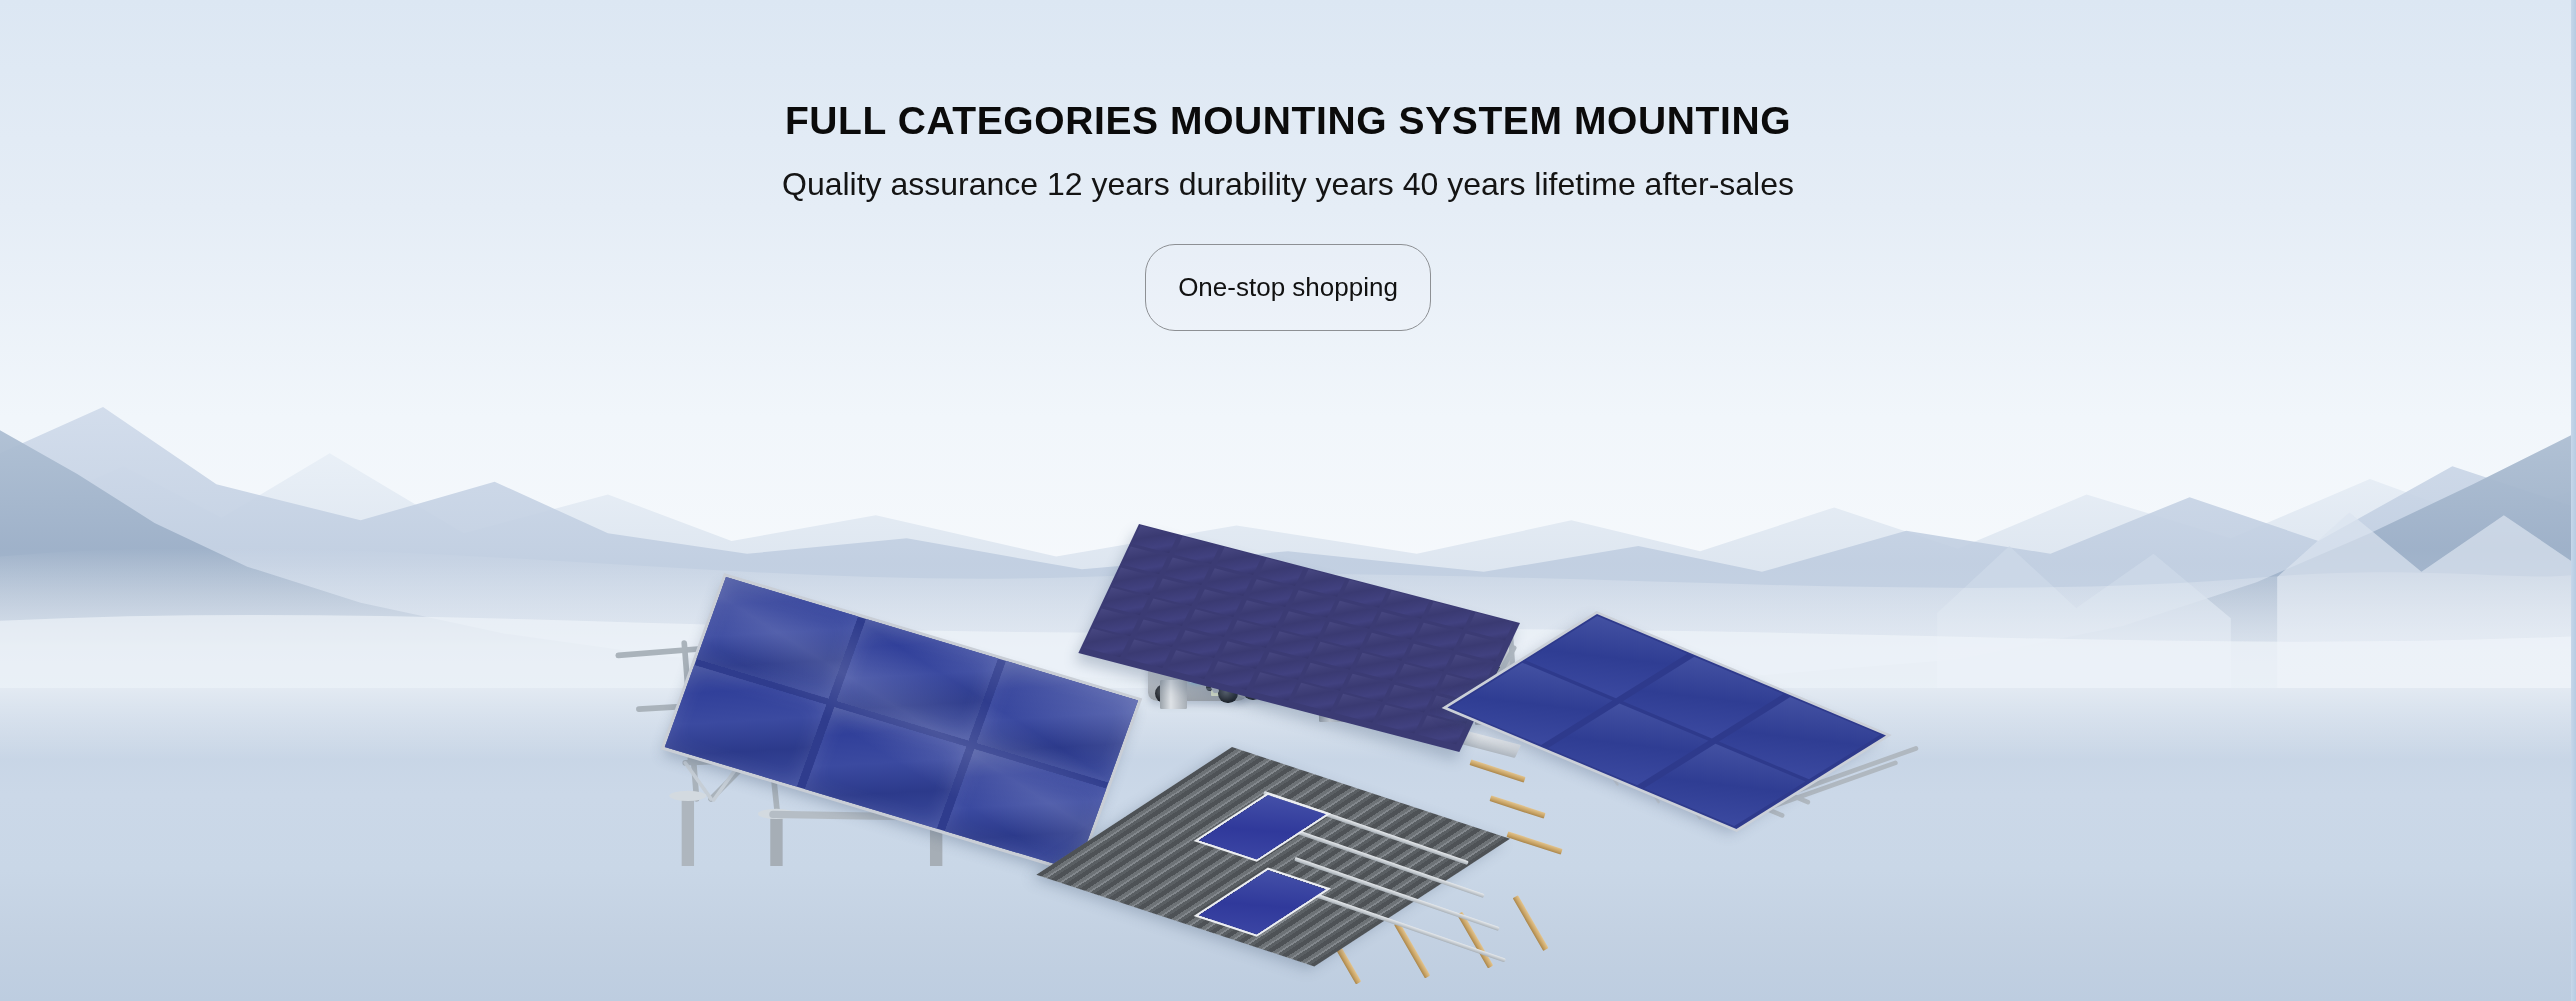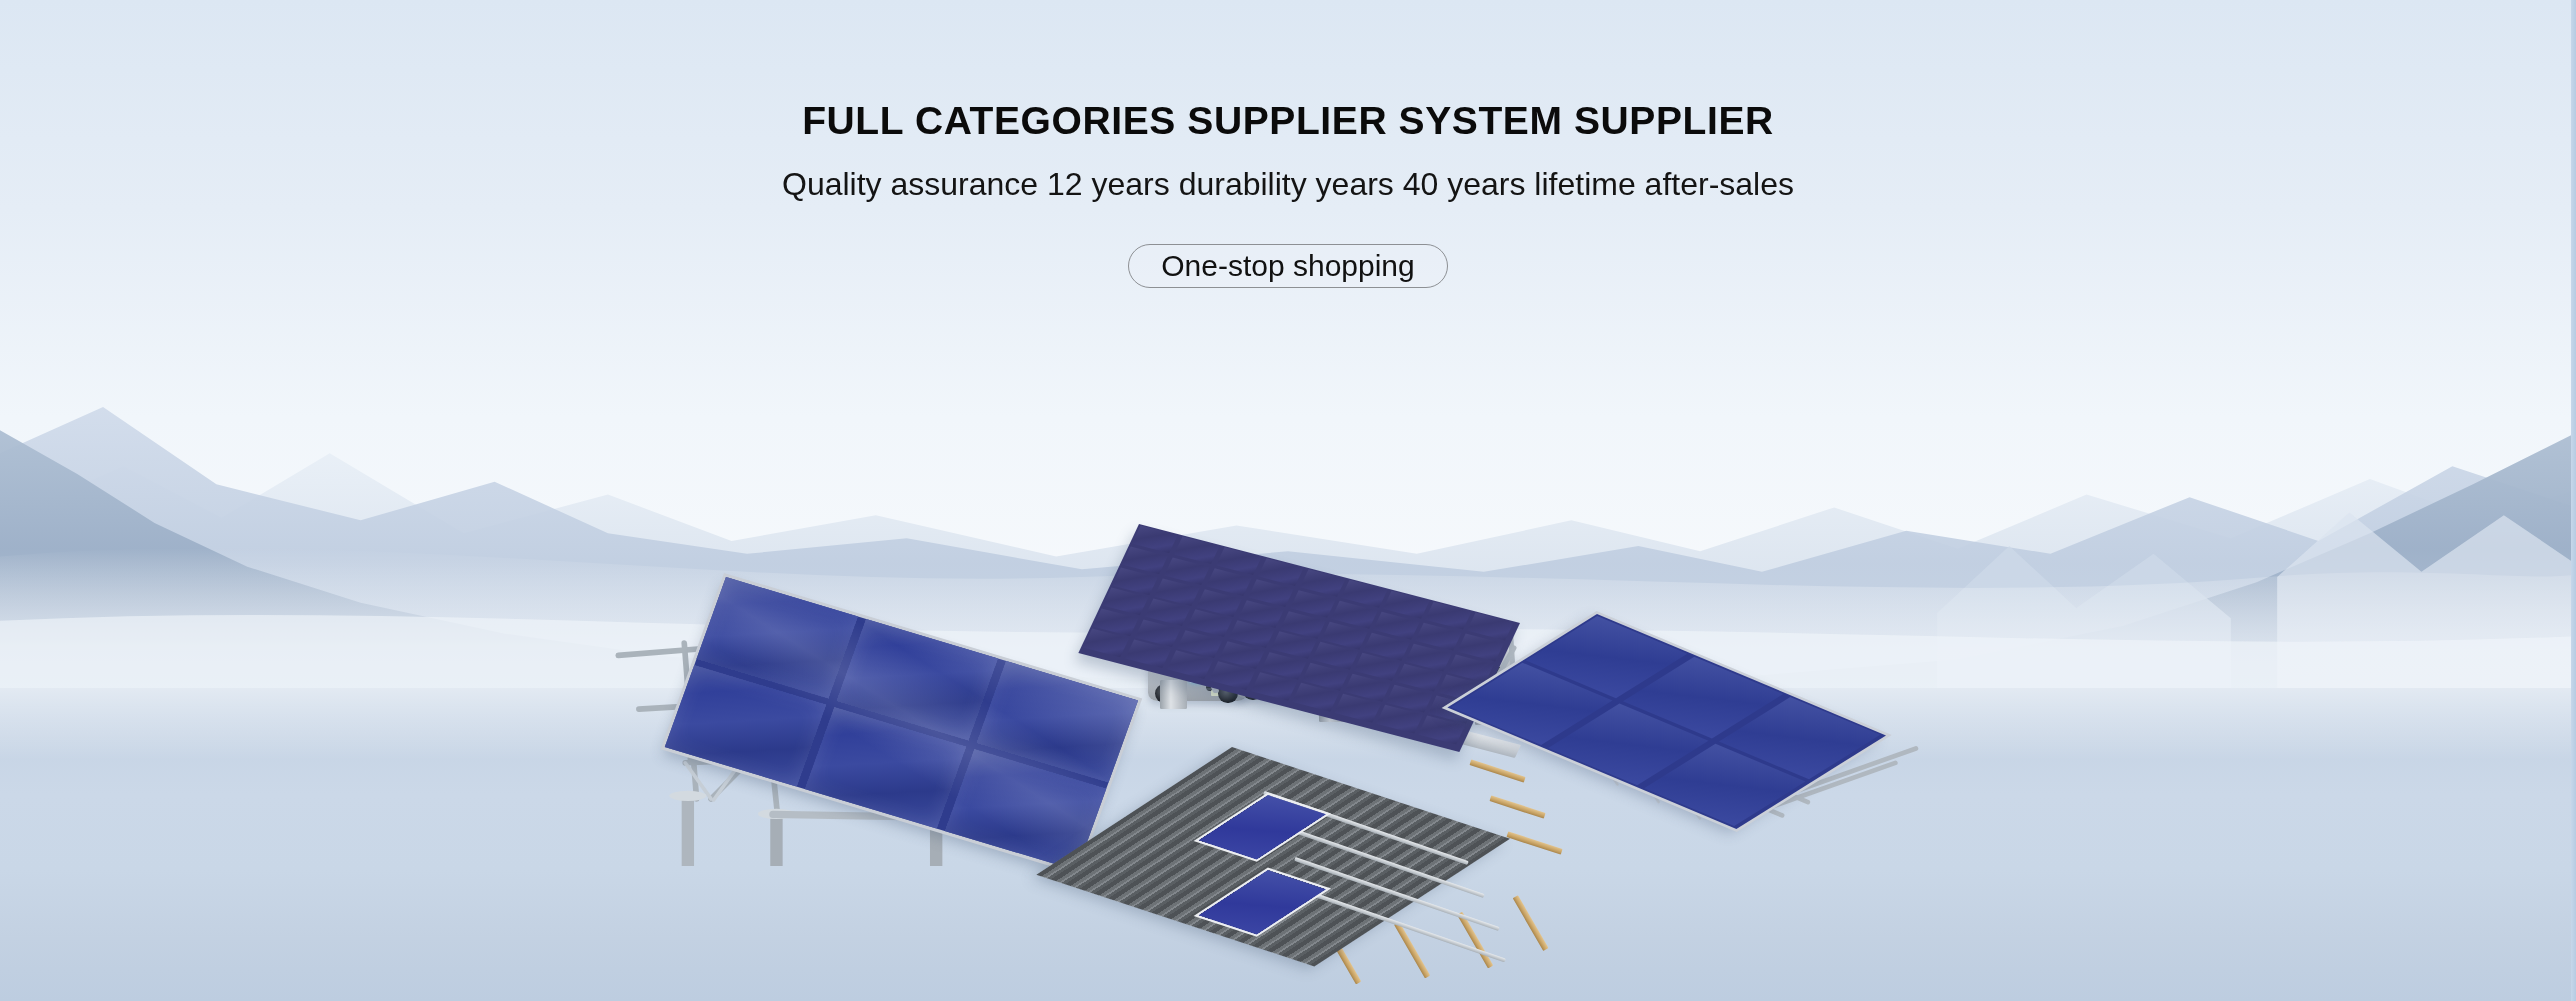--- a/index.html
+++ b/index.html
@@ -470,7 +470,7 @@
   </div>
 
   <div class="copy">
-    <h1 class="title">FULL CATEGORIES SUPPLIER SYSTEM SUPPLIER</h1>
+    <h1 class="title">FULL CATEGORIES MOUNTING SYSTEM MOUNTING</h1>
     <p class="subtitle">Quality assurance 12 years durability years 40 years lifetime after-sales</p>
     <div class="cta-wrap">
       <button class="cta">One-stop shopping</button>

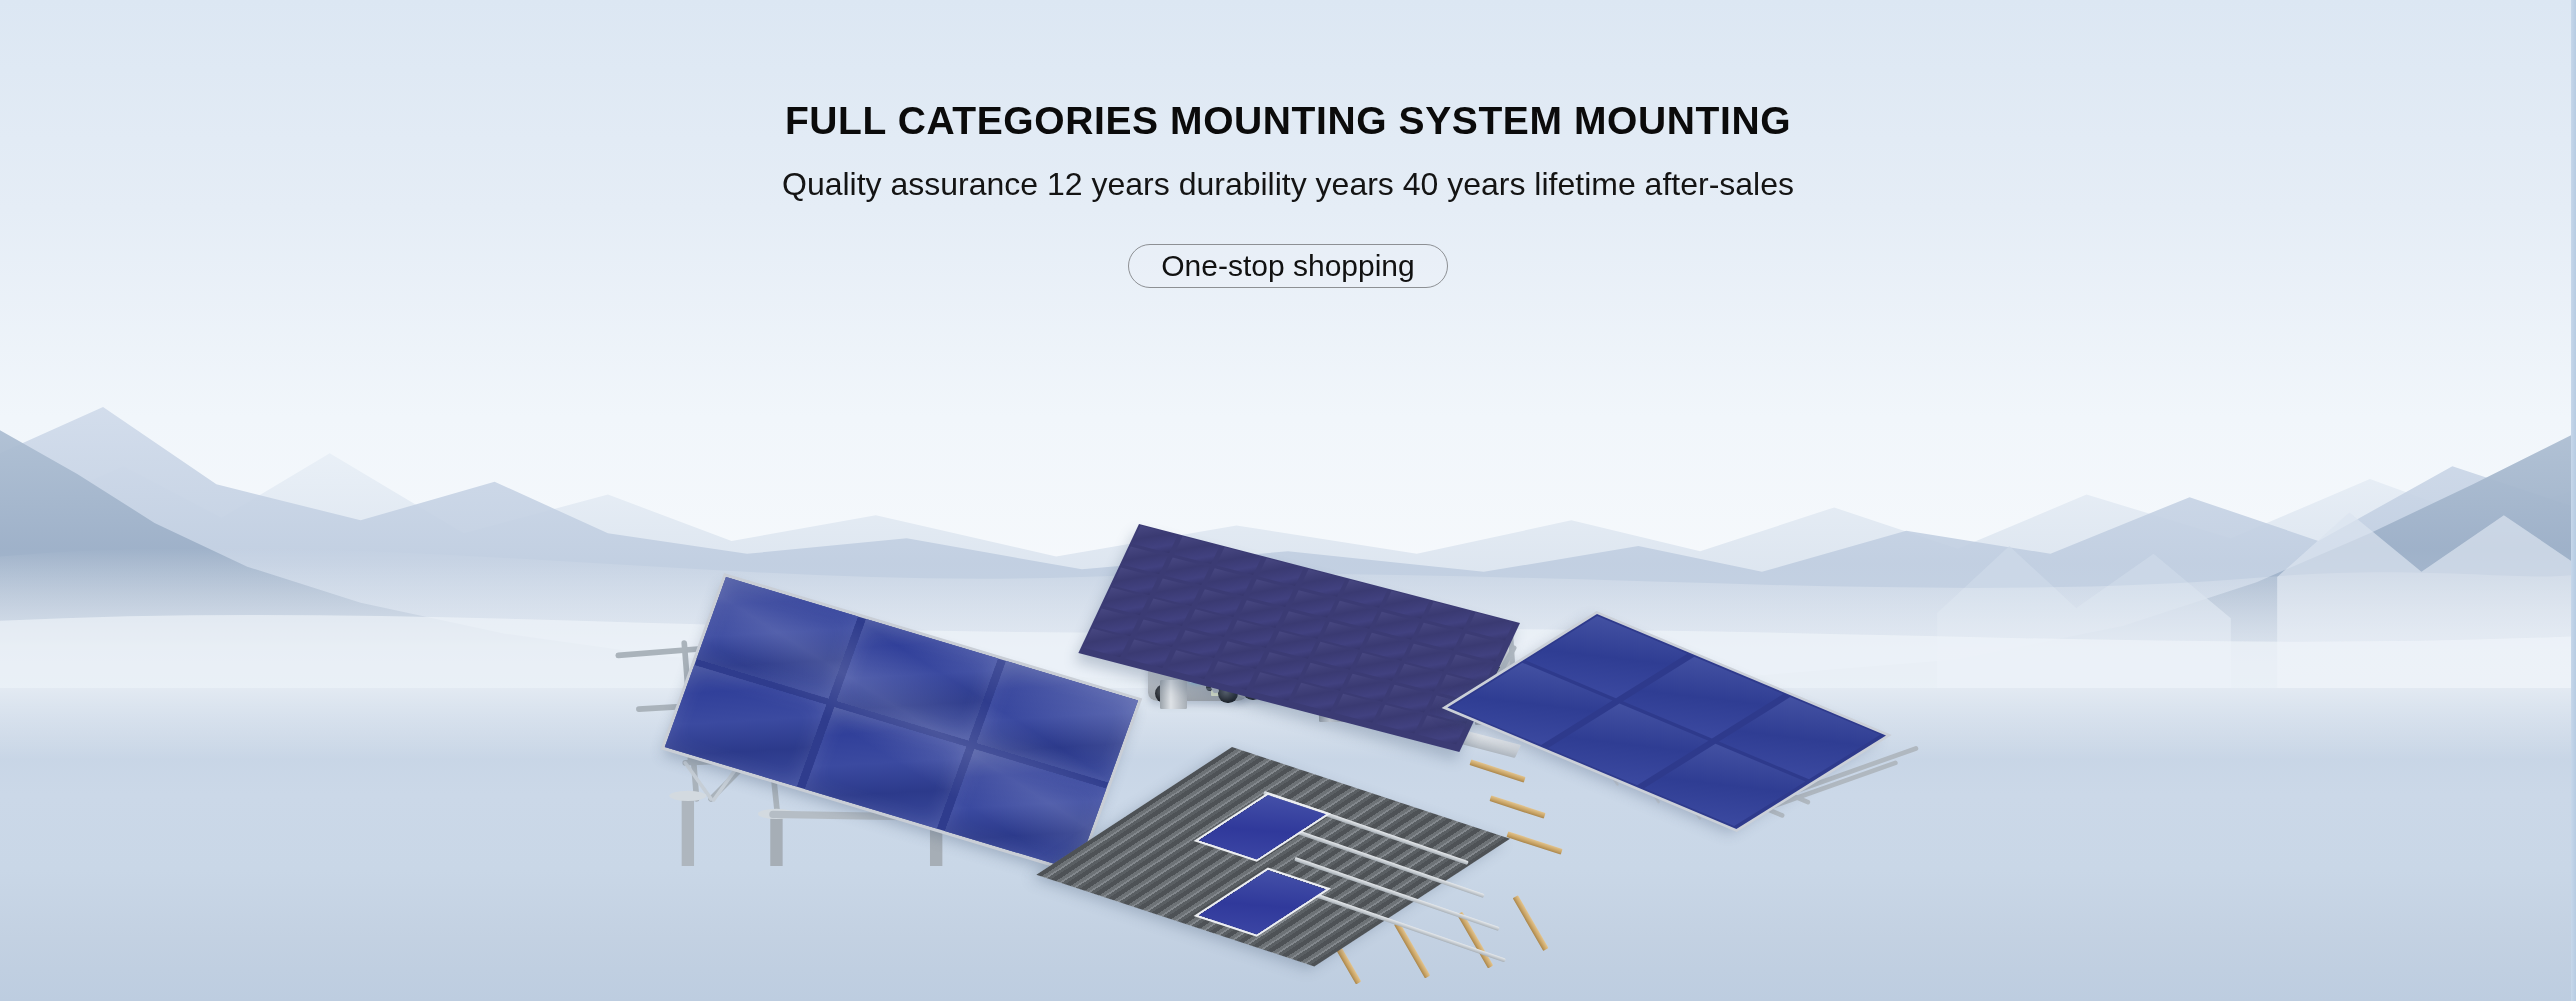--- a/index.html
+++ b/index.html
@@ -51,8 +51,8 @@
   .cta-wrap{margin-top:41px;}
   .cta{
     display:inline-block;
-    padding:4px 32px;
-    font-size:30px;color:#111;
+    padding:27px 32px;
+    font-size:26px;color:#111;
     background:rgba(255,255,255,.06);
     border:1.5px solid #8d9094;
     border-radius:30px;

